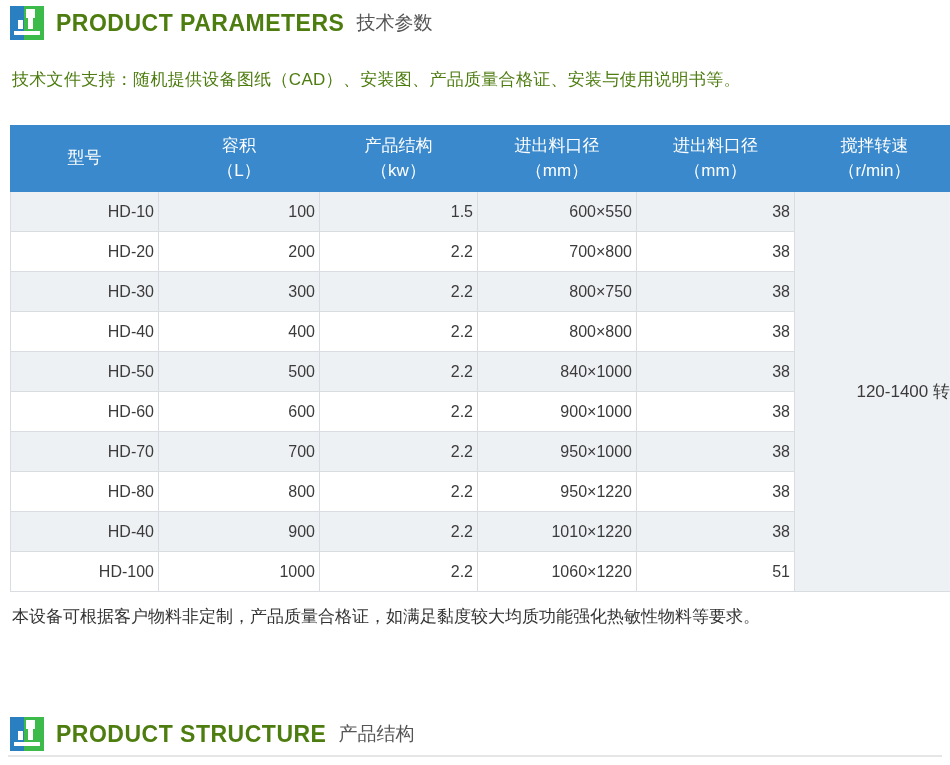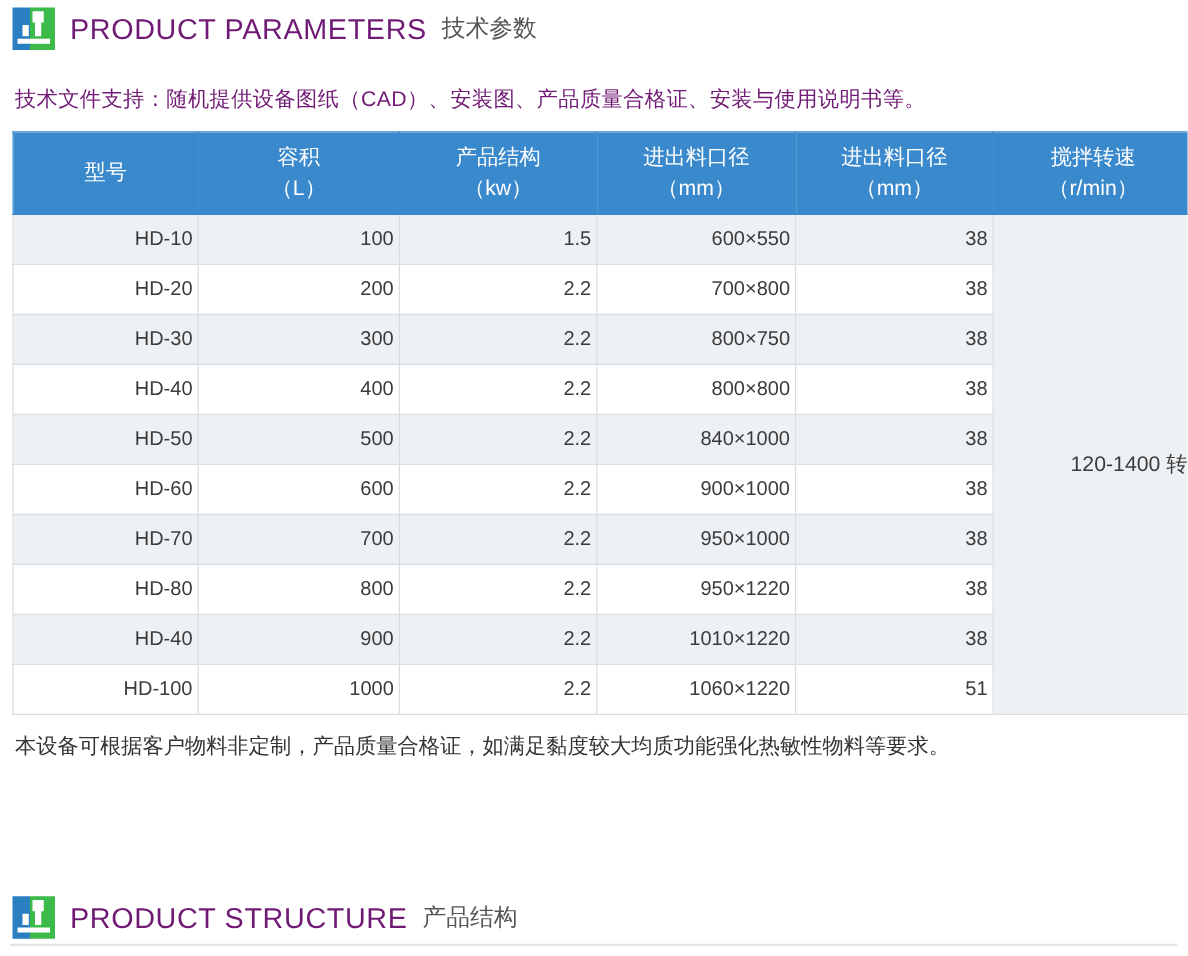--- a/index.html
+++ b/index.html
@@ -85,10 +85,10 @@
   }
 
   .title-en {
-    color: #701a75;
+    color: #4d7c0f;
     font-size: 23px;
     letter-spacing: 0.5px;
-    font-weight: 400;
+    font-weight: 700;
   }
   .title-cn {
     color: #555;

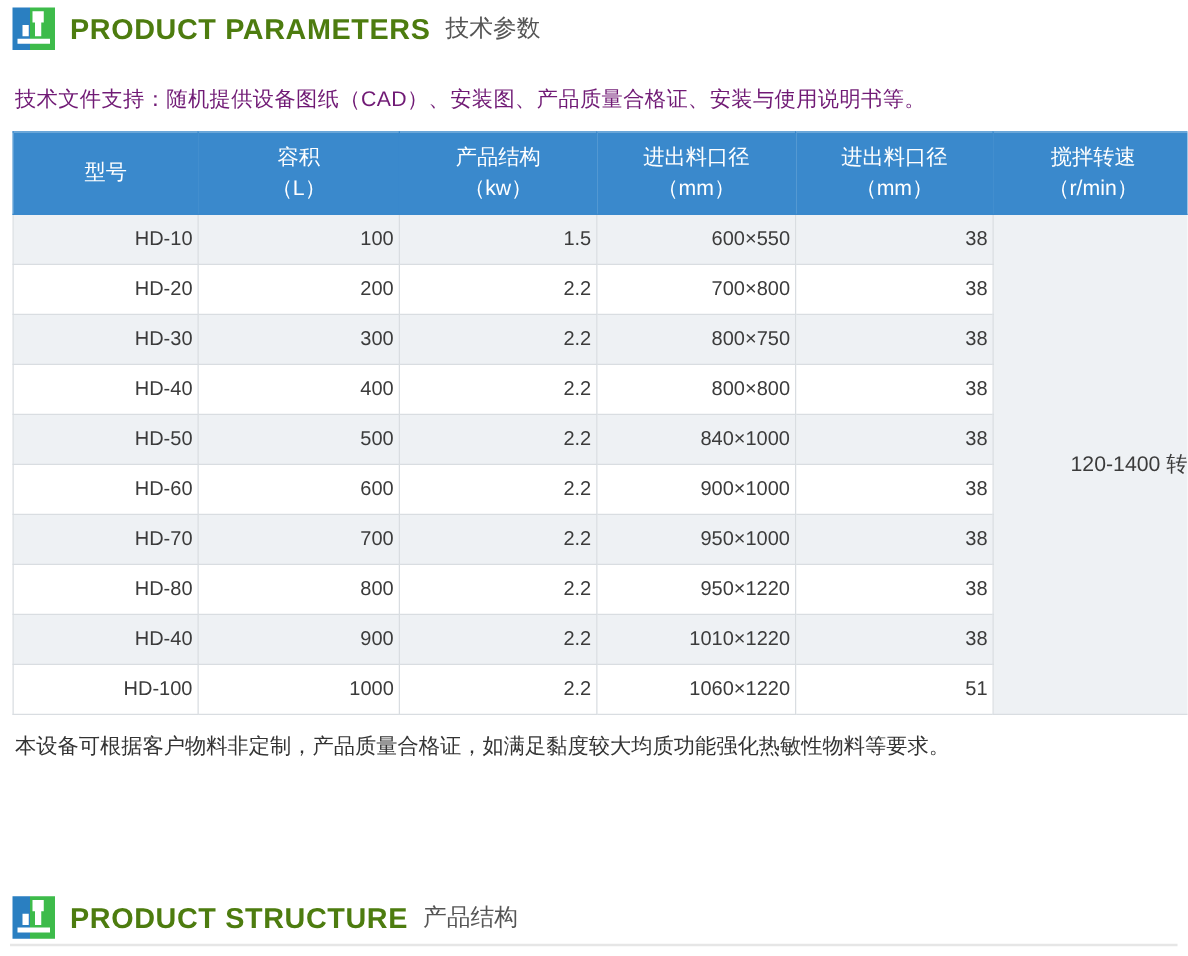--- a/index.html
+++ b/index.html
@@ -99,7 +99,7 @@
   
   .intro {
     font-size: 17px;
-    color: #701a75;
+    color: #4d7c0f;
     padding: 22px 28px 14px 12px;
     letter-spacing: 0.3px;
   }

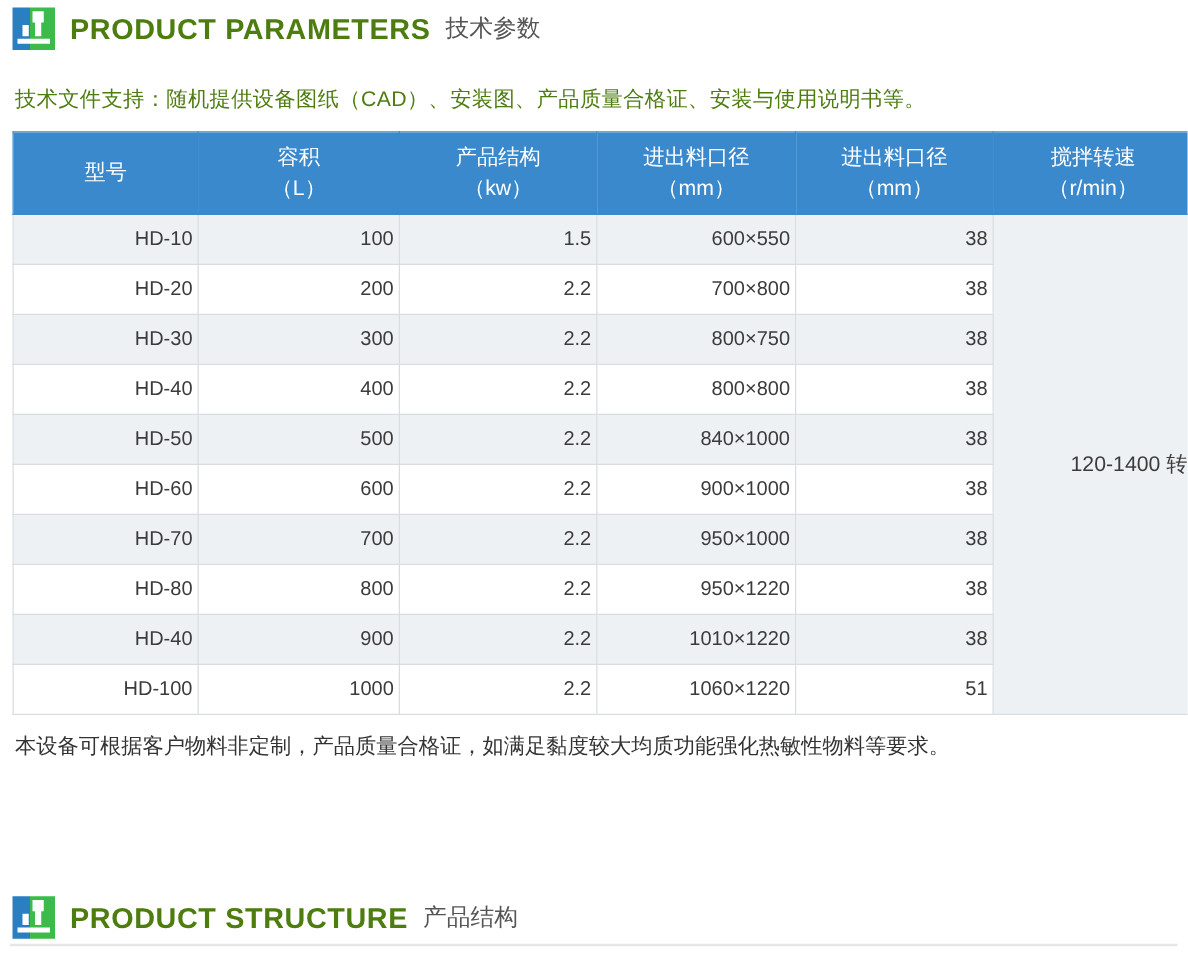--- a/index.html
+++ b/index.html
@@ -107,6 +107,7 @@
   
   .table-wrap {
     padding: 0 10px;
+    margin-top: 20px;
   }
   table.spec {
     border-collapse: collapse;

